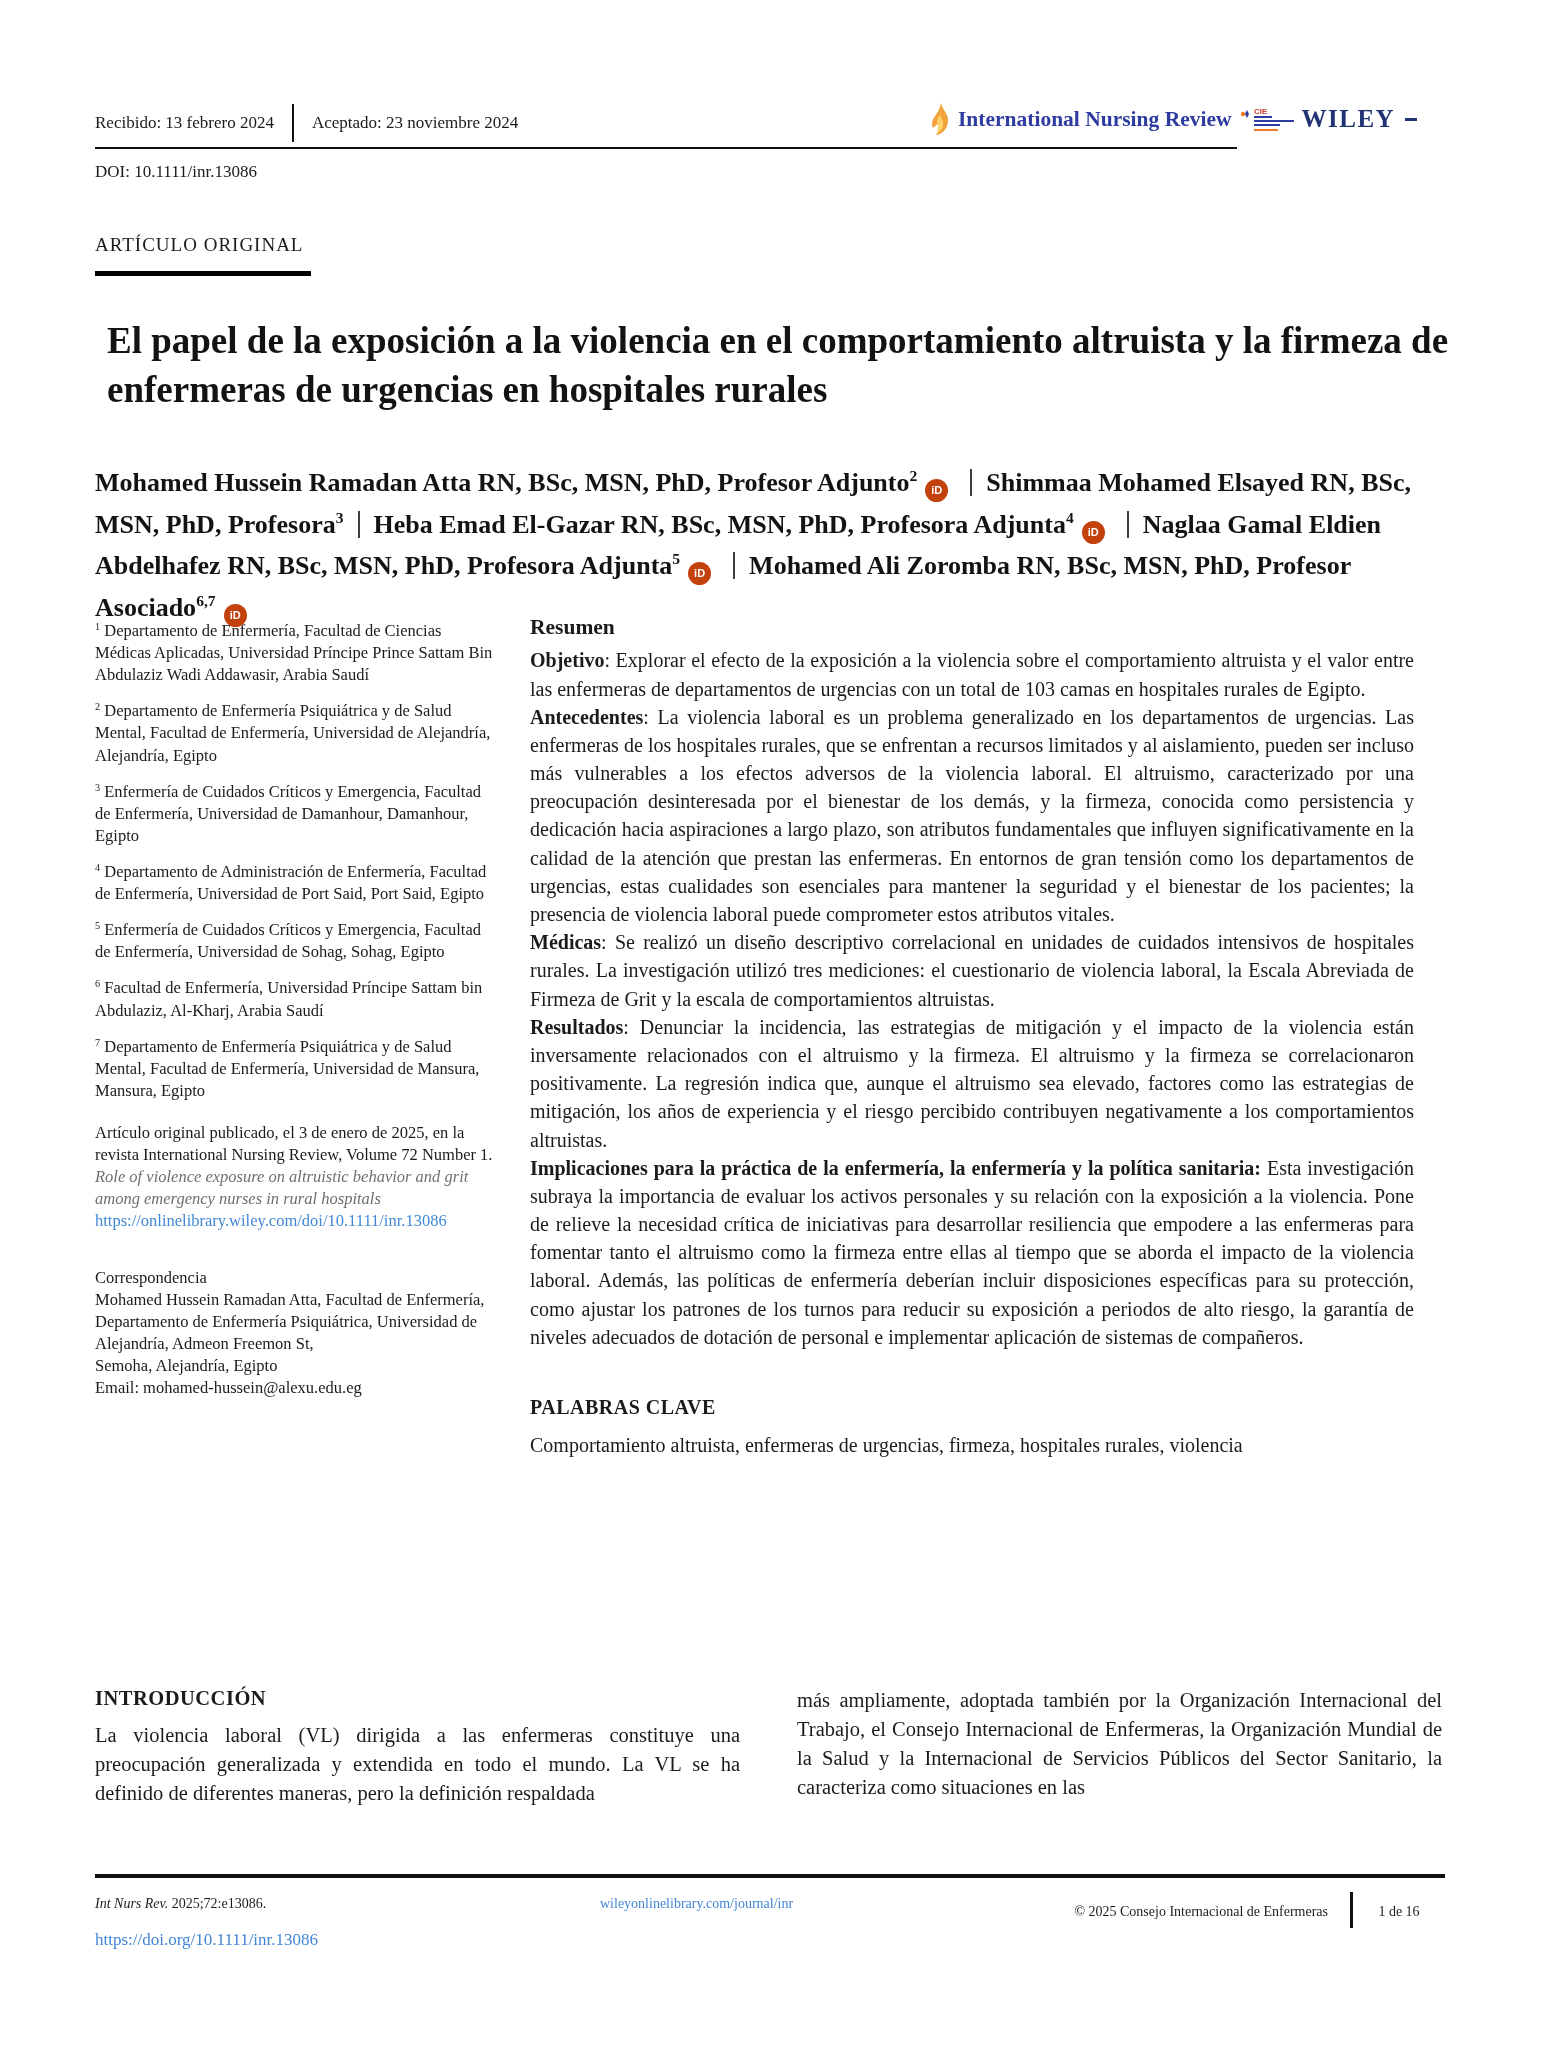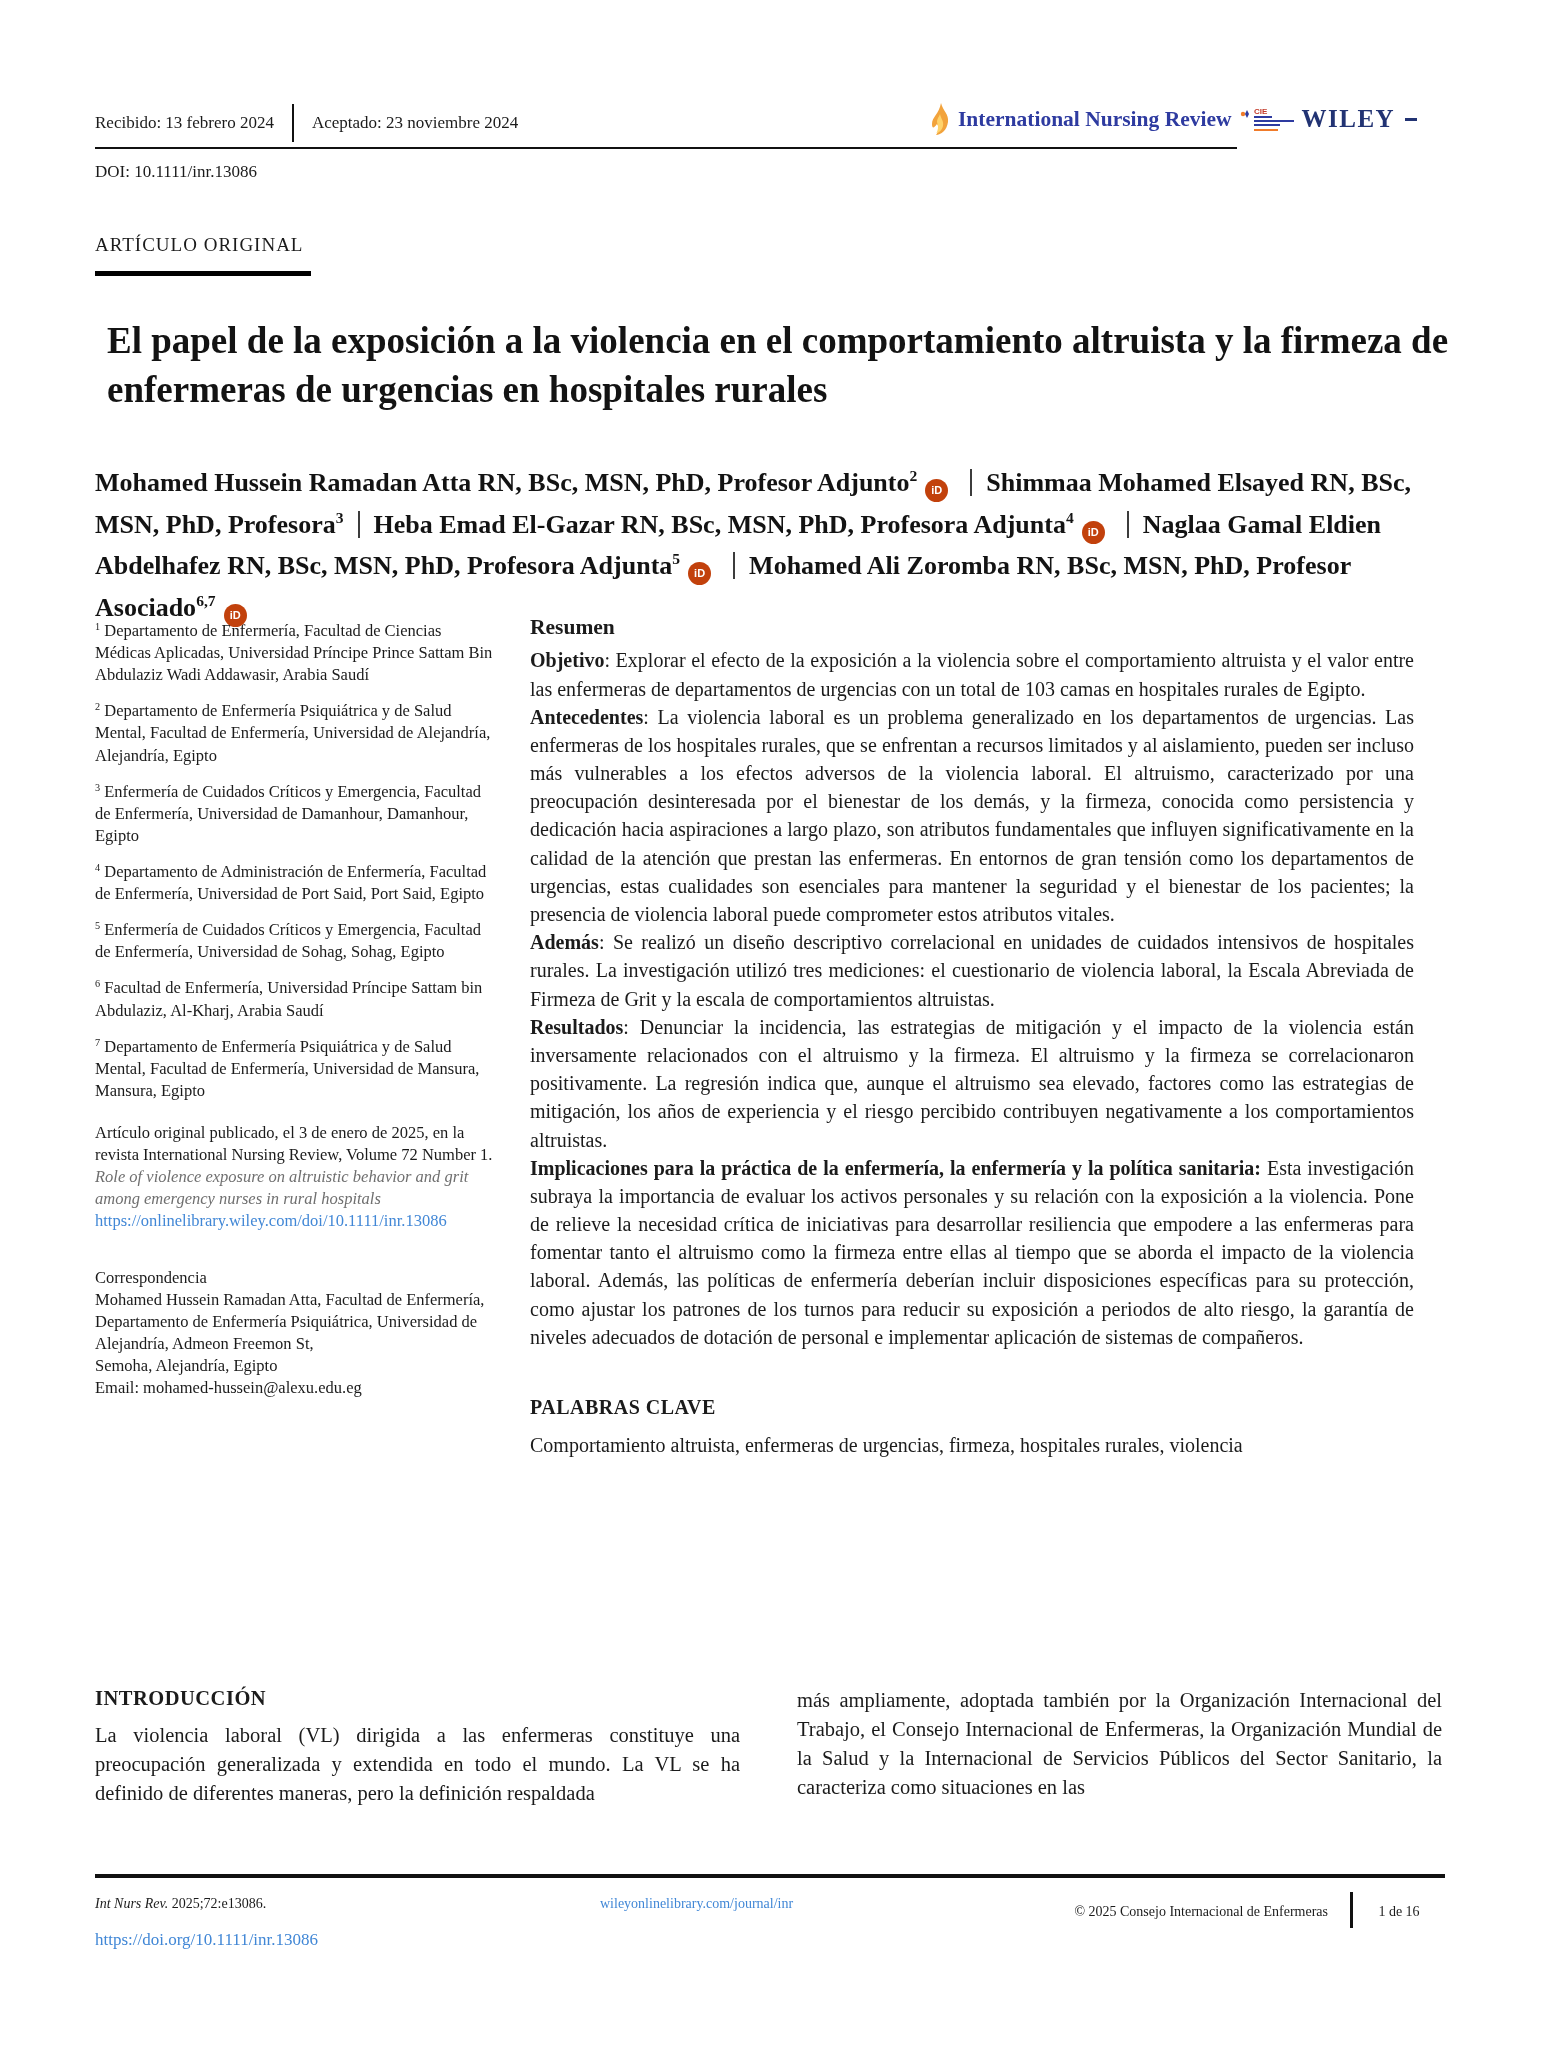--- a/index.html
+++ b/index.html
@@ -139,7 +139,7 @@
     <h2 class="abstract-heading">Resumen</h2>
     <p class="abs-sec"><b>Objetivo</b><span>: Explorar el efecto de la exposición a la violencia sobre el comportamiento altruista y el valor entre las enfermeras de departamentos de urgencias con un total de 103 camas en hospitales rurales de Egipto.</span></p>
     <p class="abs-sec"><b>Antecedentes</b><span>: La violencia laboral es un problema generalizado en los departamentos de urgencias. Las enfermeras de los hospitales rurales, que se enfrentan a recursos limitados y al aislamiento, pueden ser incluso más vulnerables a los efectos adversos de la violencia laboral. El altruismo, caracterizado por una preocupación desinteresada por el bienestar de los demás, y la firmeza, conocida como persistencia y dedicación hacia aspiraciones a largo plazo, son atributos fundamentales que influyen significativamente en la calidad de la atención que prestan las enfermeras. En entornos de gran tensión como los departamentos de urgencias, estas cualidades son esenciales para mantener la seguridad y el bienestar de los pacientes; la presencia de violencia laboral puede comprometer estos atributos vitales.</span></p>
-    <p class="abs-sec"><b>Además</b><span>: Se realizó un diseño descriptivo correlacional en unidades de cuidados intensivos de hospitales rurales. La investigación utilizó tres mediciones: el cuestionario de violencia laboral, la Escala Abreviada de Firmeza de Grit y la escala de comportamientos altruistas.</span></p>
+    <p class="abs-sec"><b>Médicas</b><span>: Se realizó un diseño descriptivo correlacional en unidades de cuidados intensivos de hospitales rurales. La investigación utilizó tres mediciones: el cuestionario de violencia laboral, la Escala Abreviada de Firmeza de Grit y la escala de comportamientos altruistas.</span></p>
     <p class="abs-sec"><b>Resultados</b><span>: Denunciar la incidencia, las estrategias de mitigación y el impacto de la violencia están inversamente relacionados con el altruismo y la firmeza. El altruismo y la firmeza se correlacionaron positivamente. La regresión indica que, aunque el altruismo sea elevado, factores como las estrategias de mitigación, los años de experiencia y el riesgo percibido contribuyen negativamente a los comportamientos altruistas.</span></p>
     <p class="abs-sec"><b>Implicaciones para la práctica de la enfermería, la enfermería y la política sanitaria:</b><span> Esta investigación subraya la importancia de evaluar los activos personales y su relación con la exposición a la violencia. Pone de relieve la necesidad crítica de iniciativas para desarrollar resiliencia que empodere a las enfermeras para fomentar tanto el altruismo como la firmeza entre ellas al tiempo que se aborda el impacto de la violencia laboral. Además, las políticas de enfermería deberían incluir disposiciones específicas para su protección, como ajustar los patrones de los turnos para reducir su exposición a periodos de alto riesgo, la garantía de niveles adecuados de dotación de personal e implementar aplicación de sistemas de compañeros.</span></p>
 

